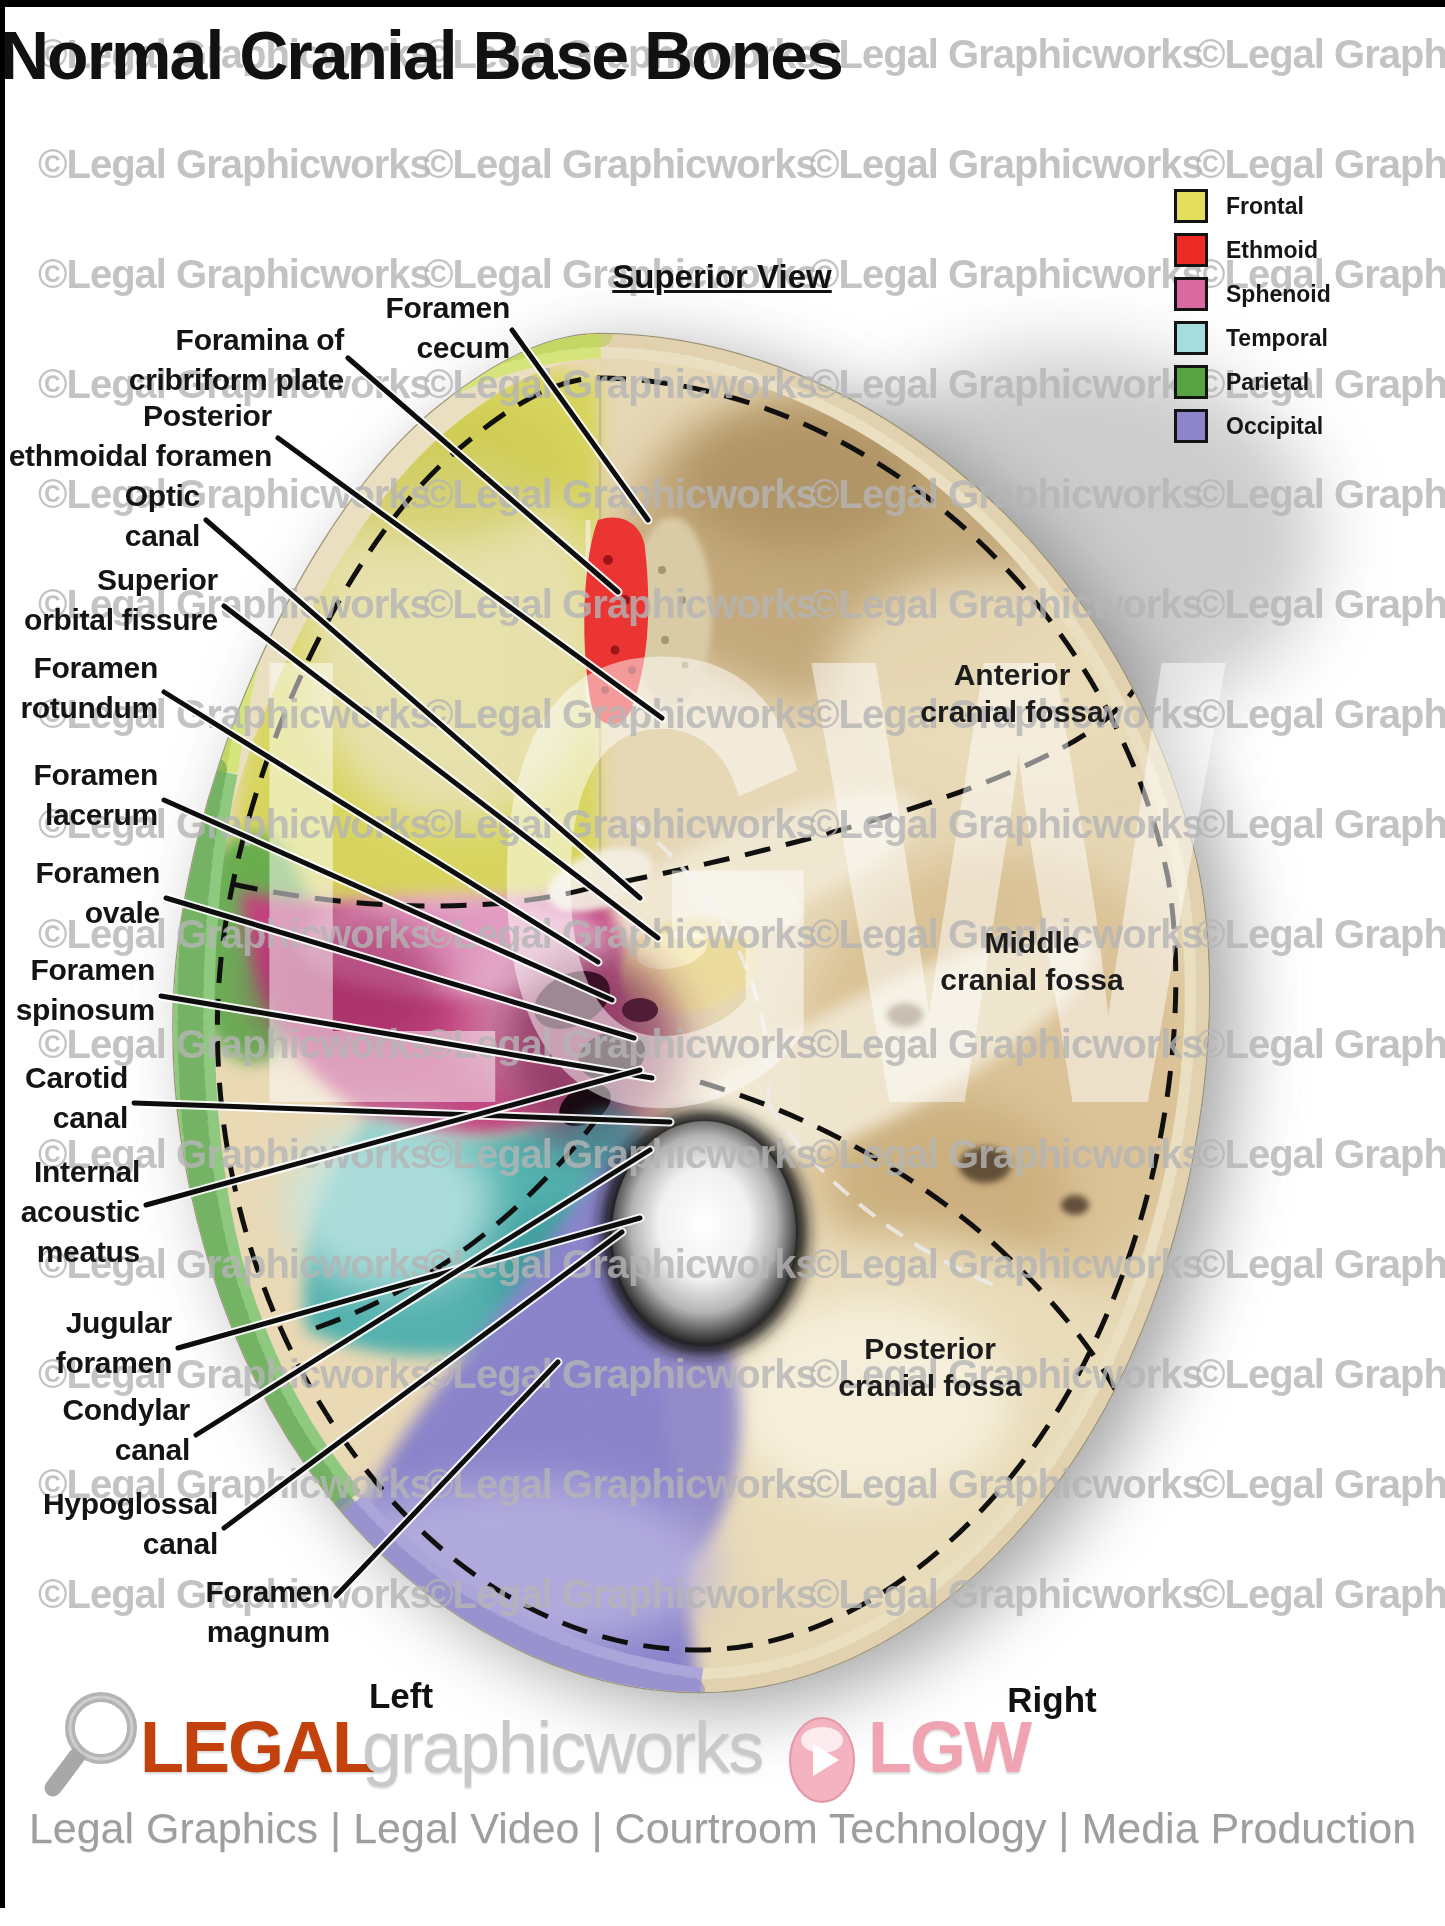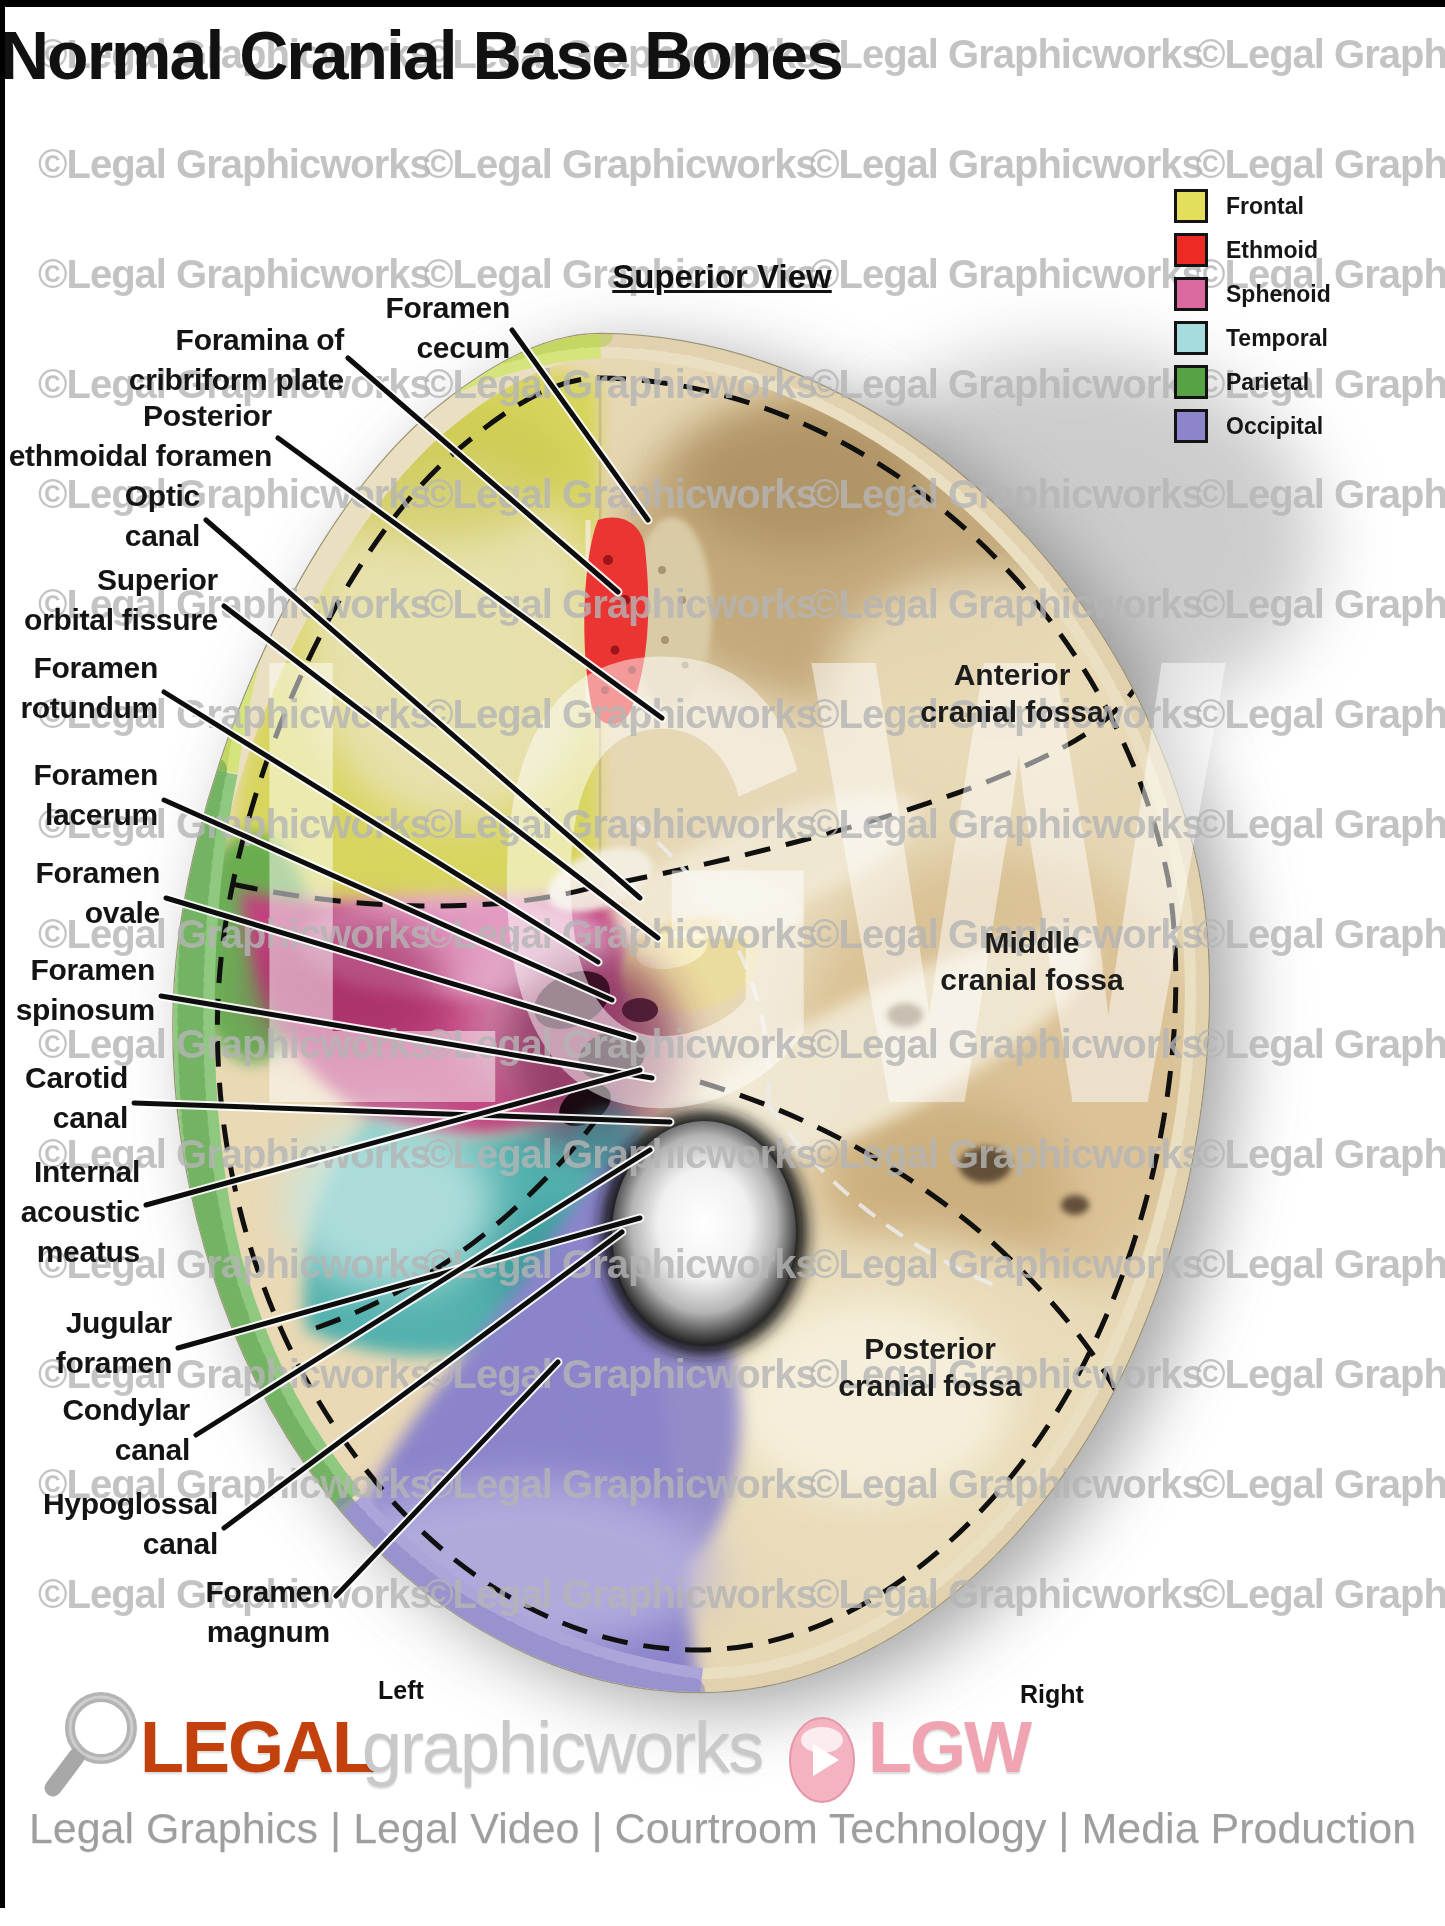--- a/index.html
+++ b/index.html
@@ -32,7 +32,7 @@
   .swatch{width:28px;height:28px;border:3px solid #131313;margin-right:18px;flex:0 0 auto;}
   .legend-label{font-size:23px;font-weight:700;color:#161616;white-space:nowrap;}
 
-  .side-label{position:absolute;width:120px;text-align:center;font-size:25px;font-weight:700;
+  .side-label{position:absolute;width:120px;text-align:center;font-size:35px;font-weight:700;
               color:#111;z-index:6;}
   .brand-word{position:absolute;font-size:72px;letter-spacing:-2px;z-index:6;
               text-shadow:0 2px 2px rgba(0,0,0,.15);white-space:nowrap;}

